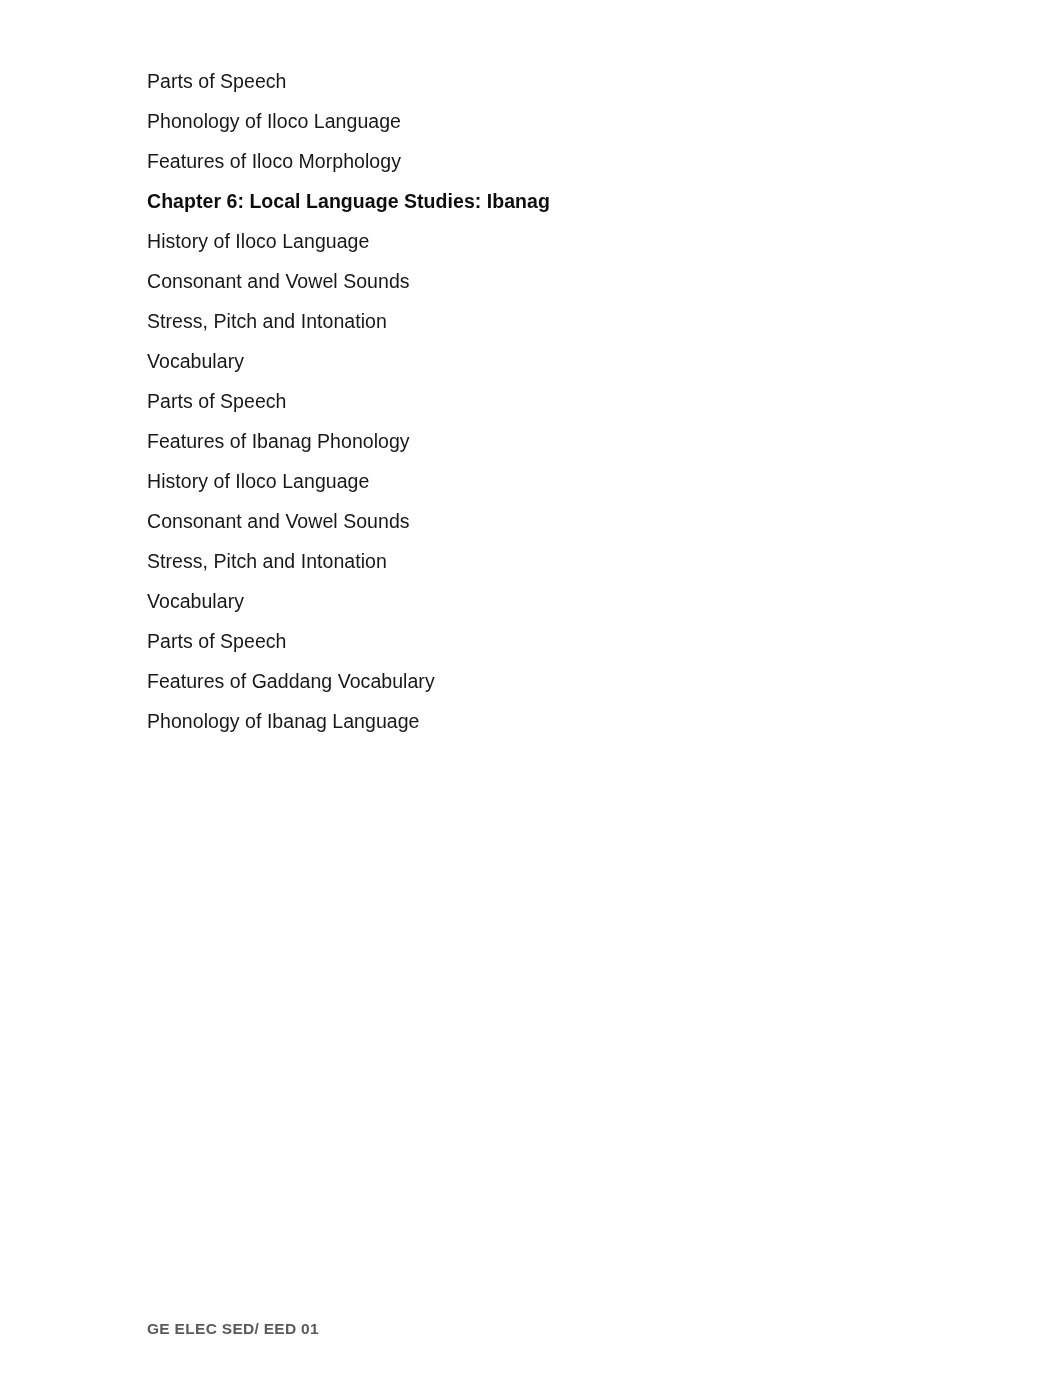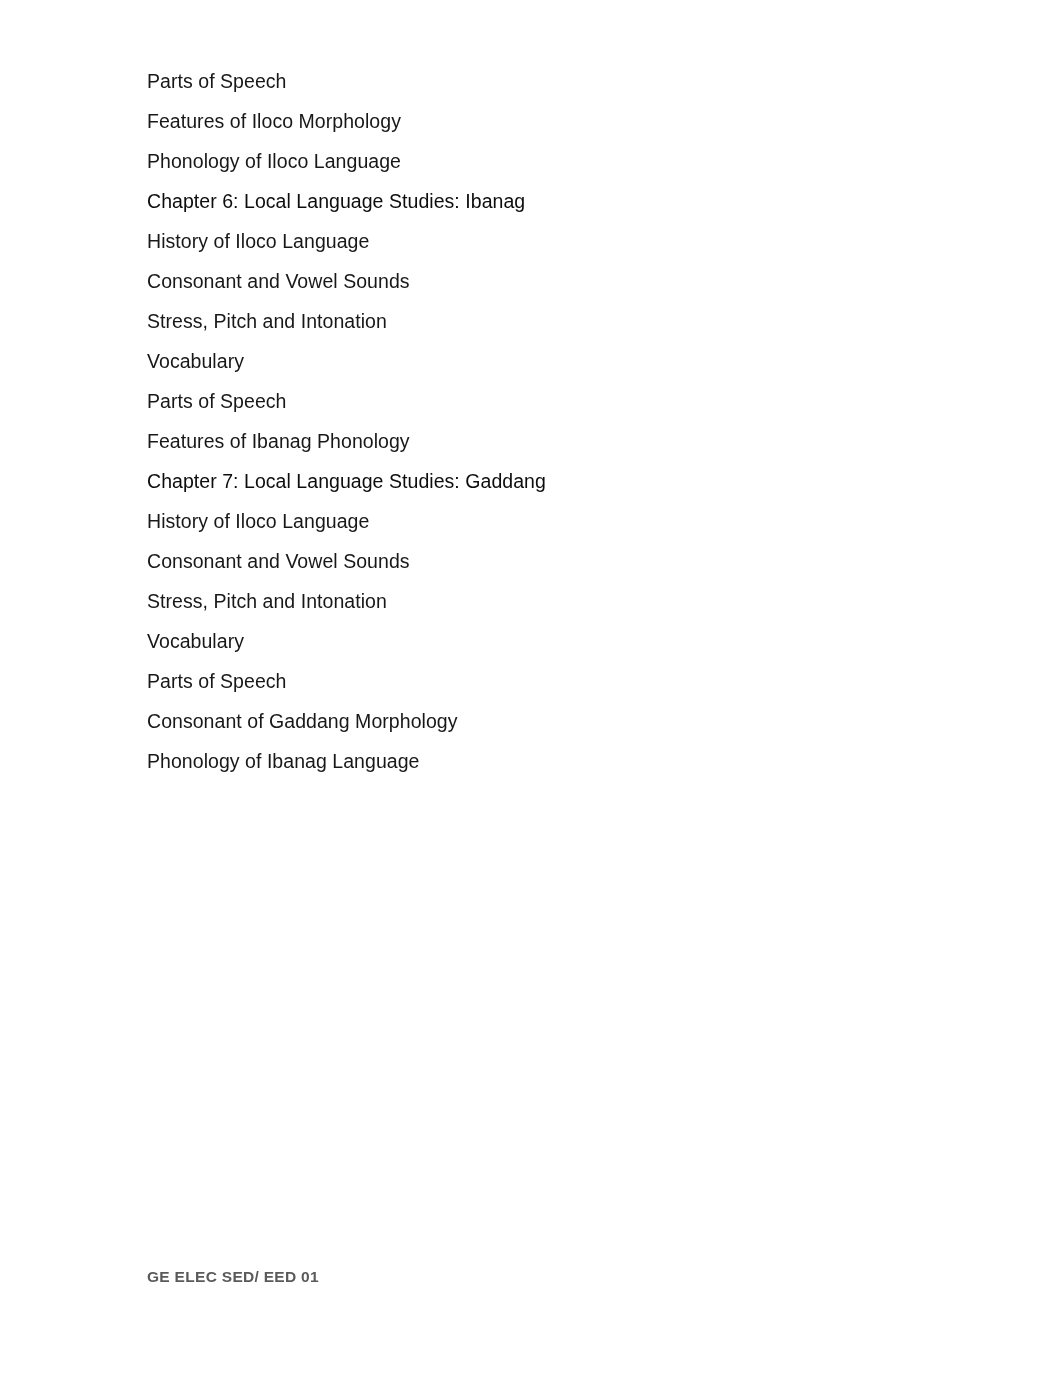--- a/index.html
+++ b/index.html
@@ -73,8 +73,8 @@
 
   <div class="content-body">
       <div class="doc-line">Parts of Speech</div>
+      <div class="doc-line">Phonology of Iloco Language</div>
       <div class="doc-line">Features of Iloco Morphology</div>
-      <div class="doc-line">Phonology of Iloco Language</div>
       <div class="doc-line heading">Chapter 6: Local Language Studies: Ibanag</div>
       <div class="doc-line">History of Iloco Language</div>
       <div class="doc-line">Consonant and Vowel Sounds</div>

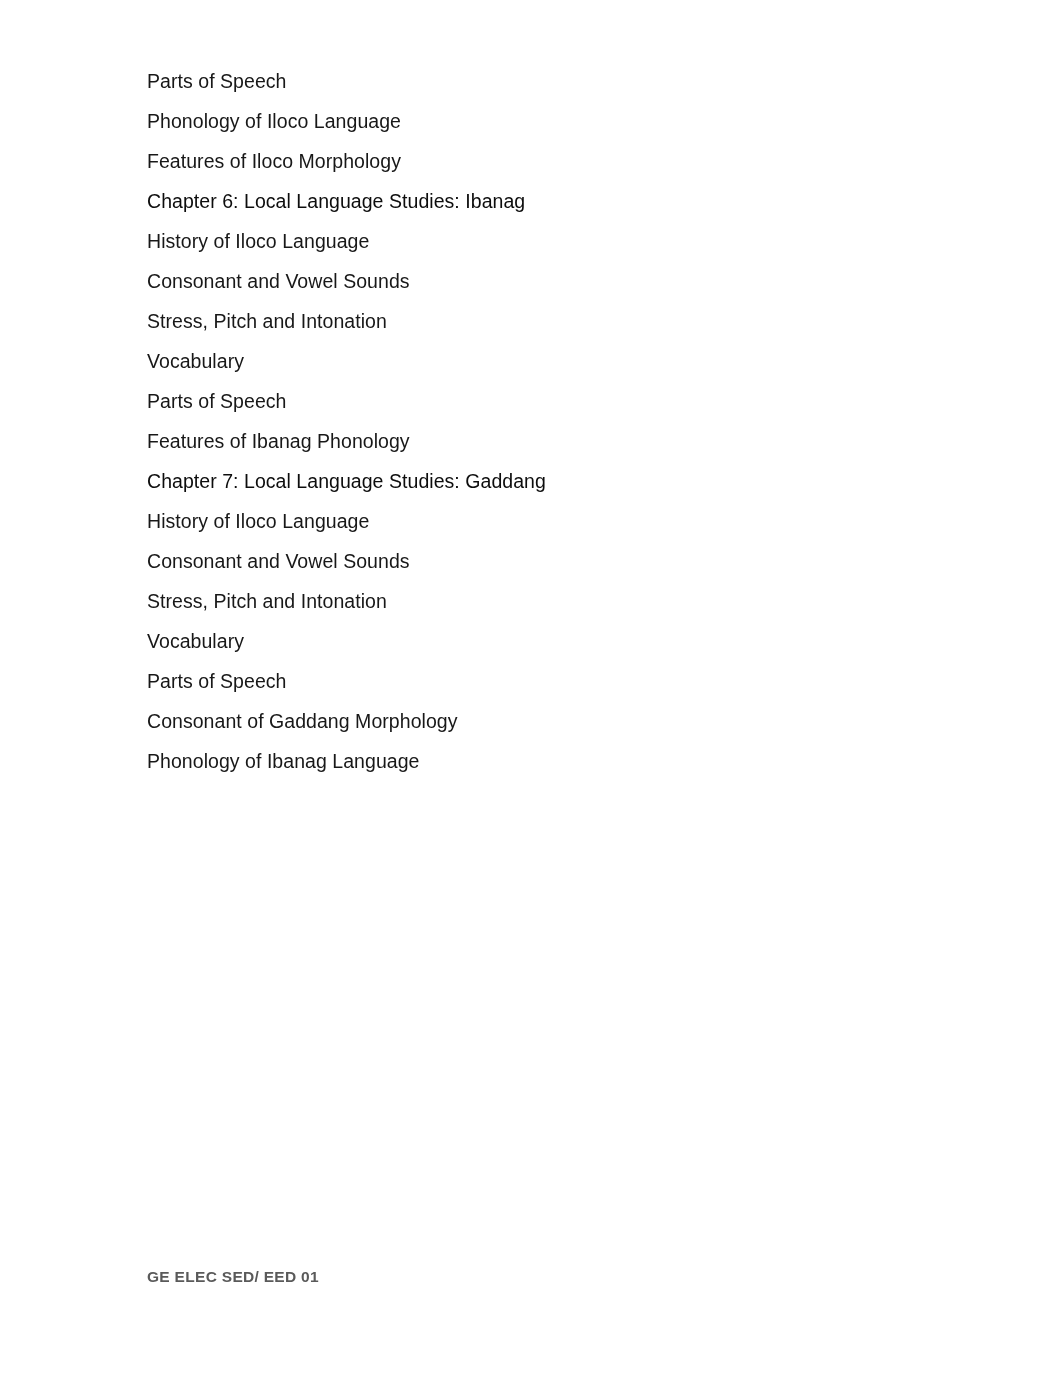--- a/index.html
+++ b/index.html
@@ -35,7 +35,7 @@
   }
 
   .doc-line.heading {
-    font-weight: normal;
+    font-weight: bold;
     color: #0d0d0d;
   }
 

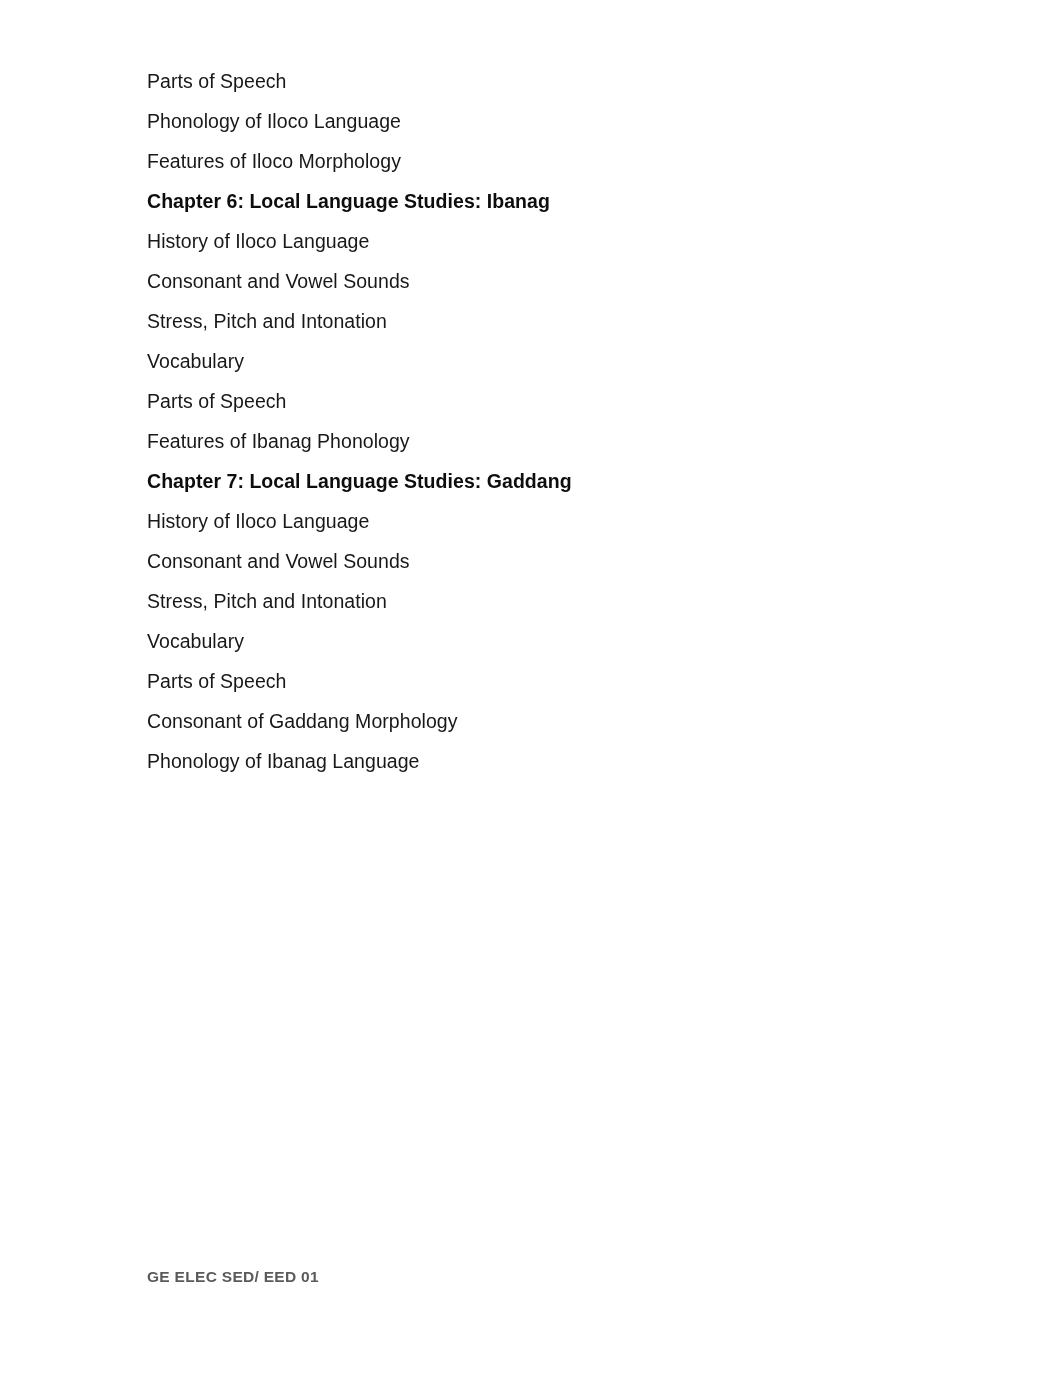--- a/index.html
+++ b/index.html
@@ -82,7 +82,6 @@
       <div class="doc-line">Vocabulary</div>
       <div class="doc-line">Parts of Speech</div>
       <div class="doc-line">Features of Ibanag Phonology</div>
-      <div class="doc-line heading">Chapter 7: Local Language Studies: Gaddang</div>
       <div class="doc-line">History of Iloco Language</div>
       <div class="doc-line">Consonant and Vowel Sounds</div>
       <div class="doc-line">Stress, Pitch and Intonation</div>

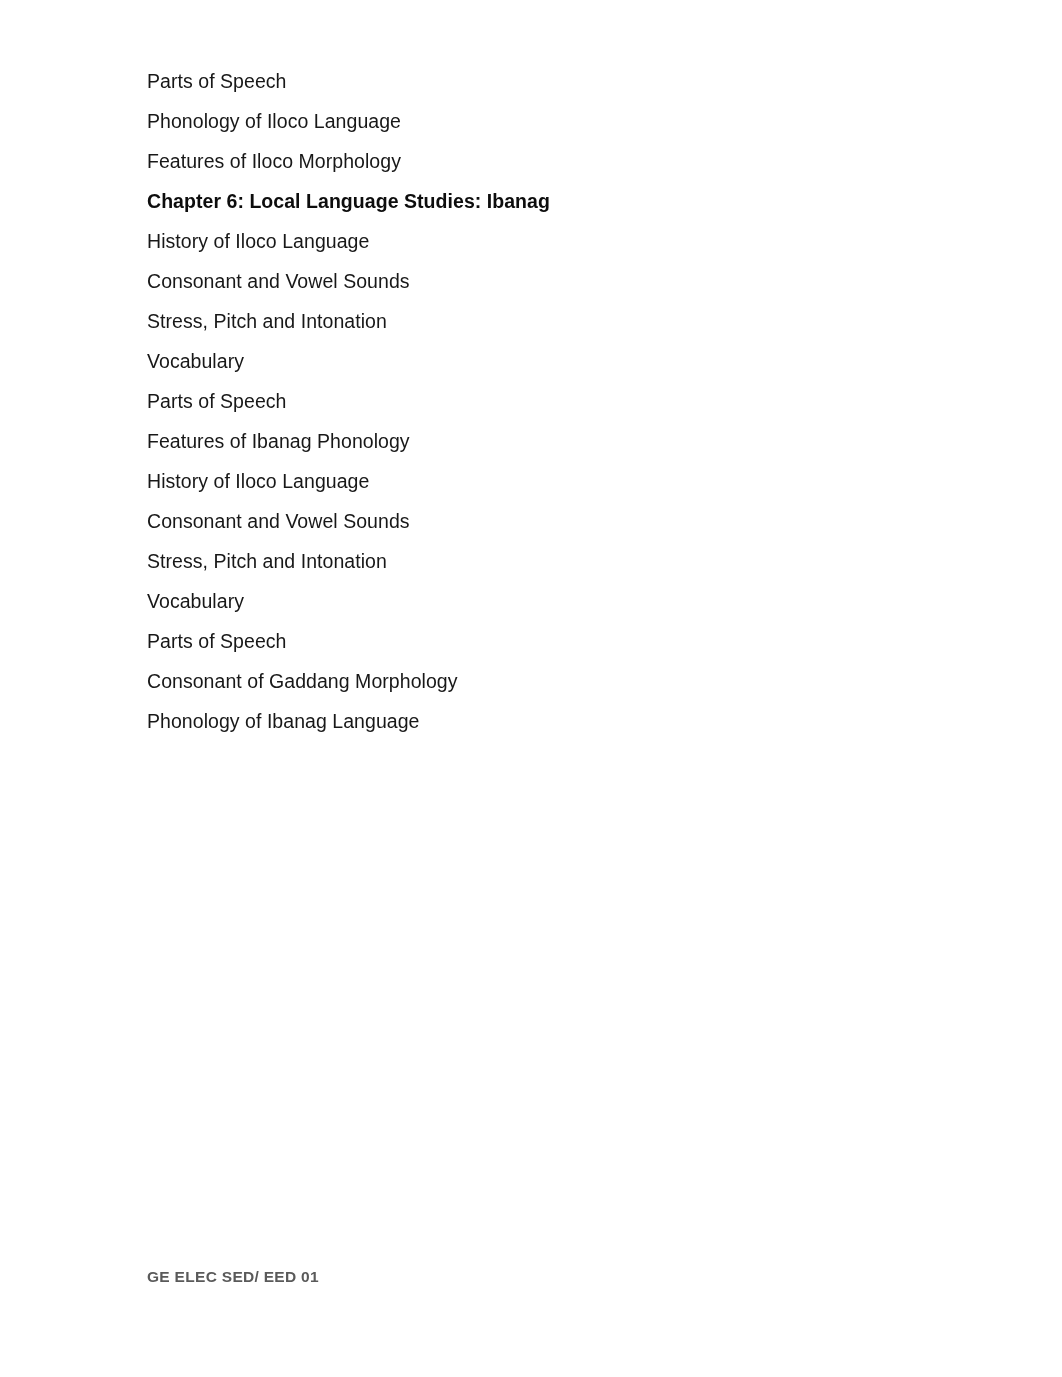--- a/index.html
+++ b/index.html
@@ -87,7 +87,7 @@
       <div class="doc-line">Stress, Pitch and Intonation</div>
       <div class="doc-line">Vocabulary</div>
       <div class="doc-line">Parts of Speech</div>
-      <div class="doc-line">Consonant of Gaddang Morphology</div>
+      <div class="doc-line">Features of Gaddang Vocabulary</div>
       <div class="doc-line">Phonology of Ibanag Language</div>
     </div>
 

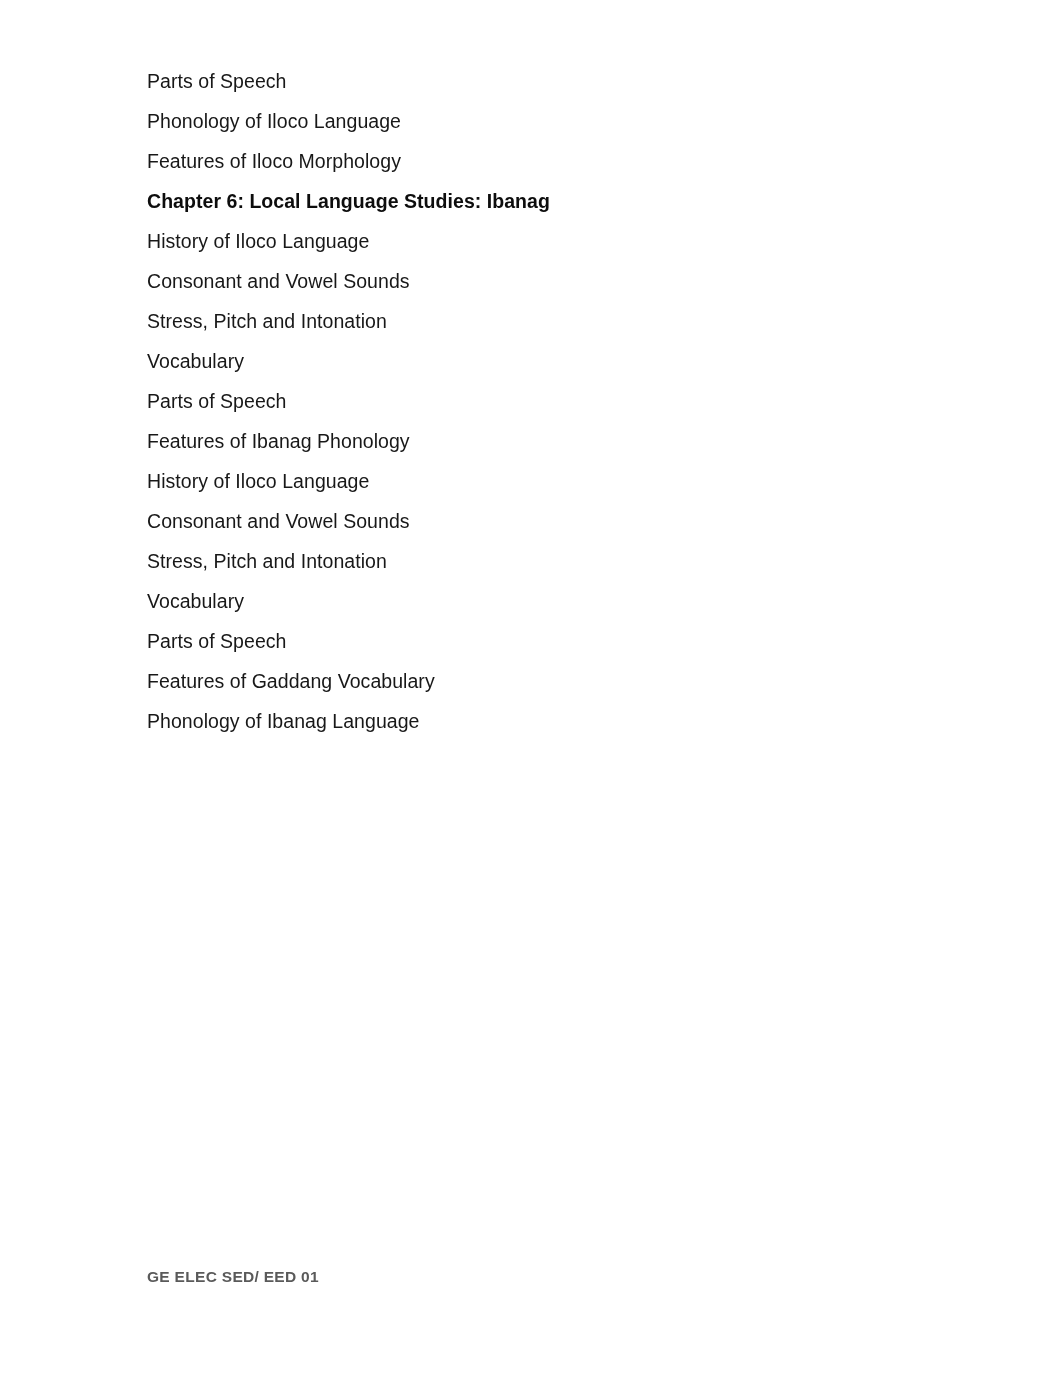--- a/index.html
+++ b/index.html
@@ -42,7 +42,7 @@
   .page-footer {
     position: absolute;
     left: 147px;
-    top: 1266px;
+    top: 1318px;
     width: 800px;
     display: flex;
     align-items: baseline;

